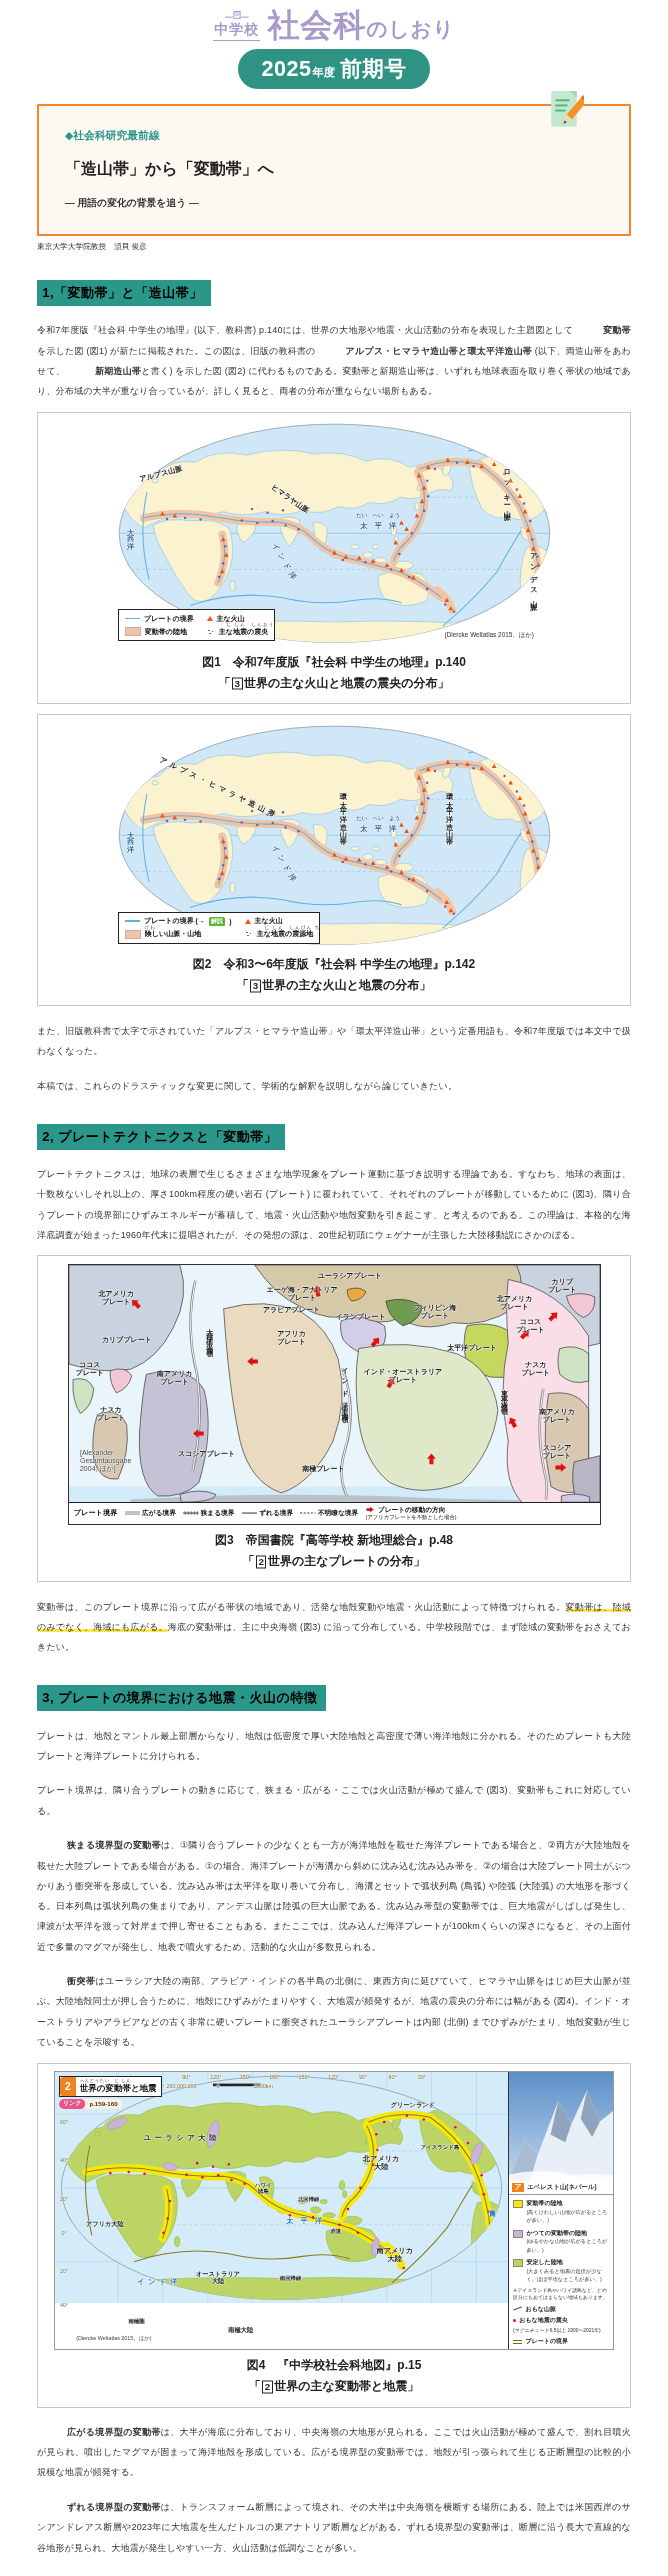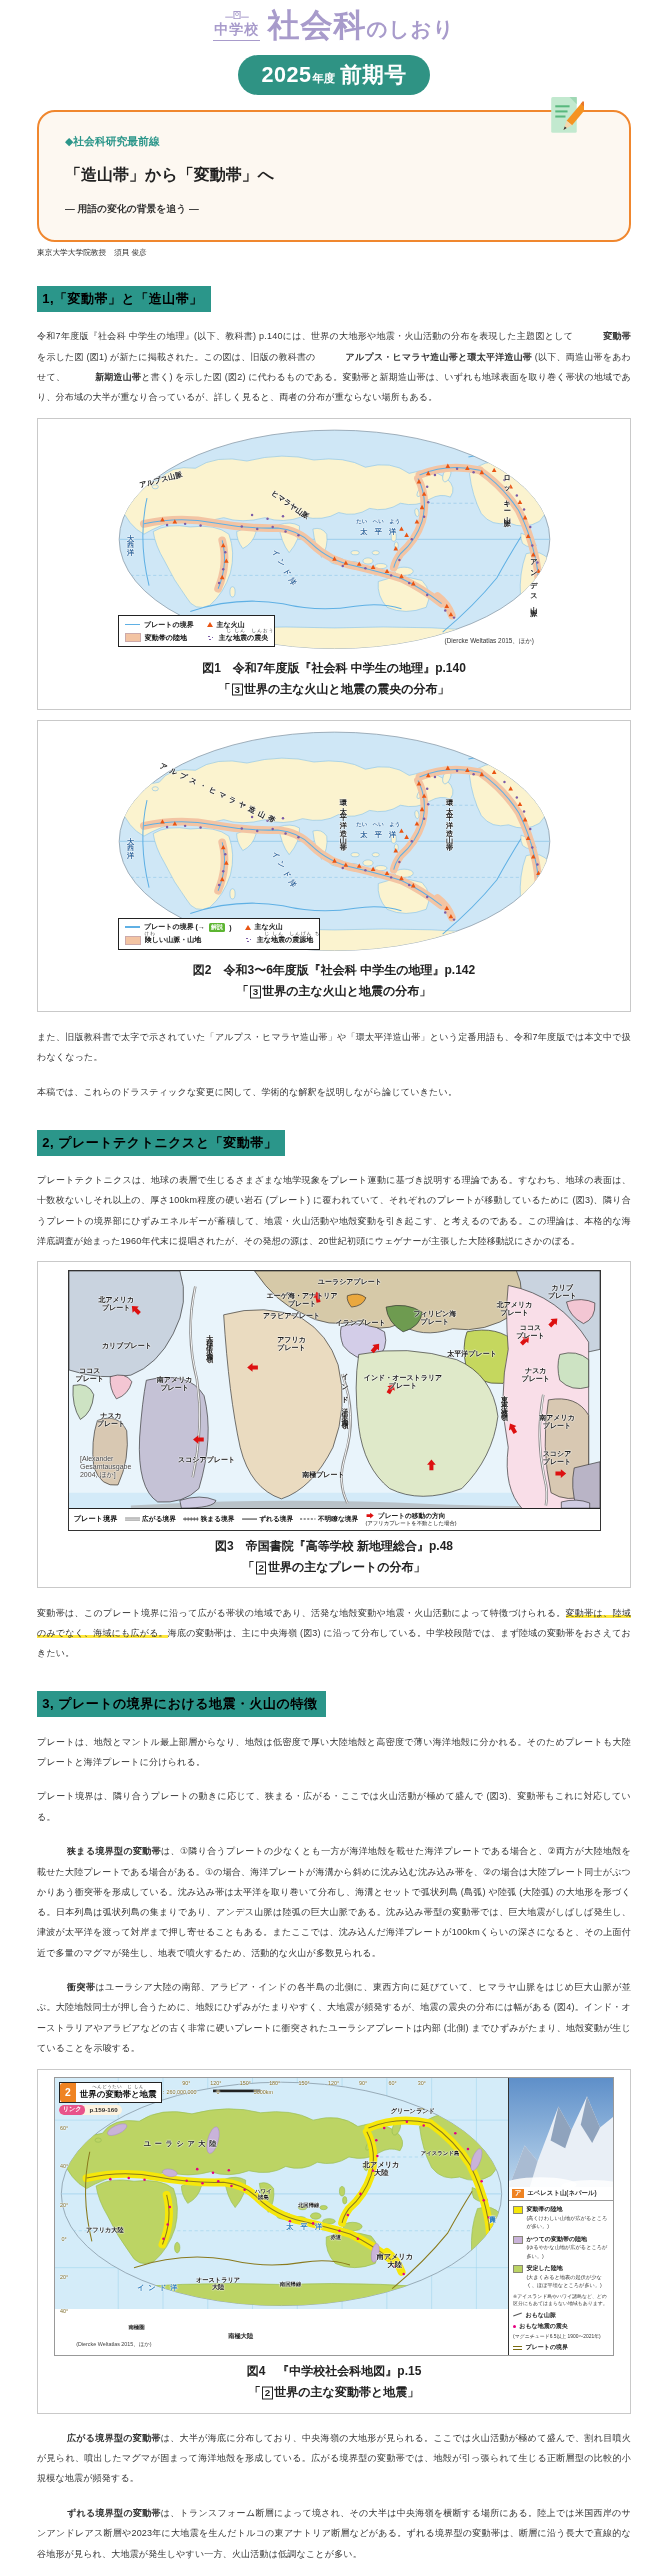--- a/index.html
+++ b/index.html
@@ -13,7 +13,7 @@
   .logo-school .label{font-size:14px;letter-spacing:1px;border-bottom:1px solid #a89bcb;padding:0 1px 1.5px;}
   .logo-main{font-size:32px;font-weight:bold;color:#a89bcb;letter-spacing:1px;line-height:1;}
   .logo-main .small{font-size:20.6px;}
-  .badge{display:inline-block;margin-top:14px;background:#2f9384;color:#fff;border-radius:23px;padding:5.2px 23px;font-weight:bold;}
+  .badge{display:inline-block;margin-top:8px;background:#2f9384;color:#fff;border-radius:23px;padding:5.2px 23px;font-weight:bold;}
   .badge .big{font-size:21.6px;letter-spacing:0.5px;}
   .badge .small{font-size:11.3px;margin:0 5.2px 0 1px;}
 

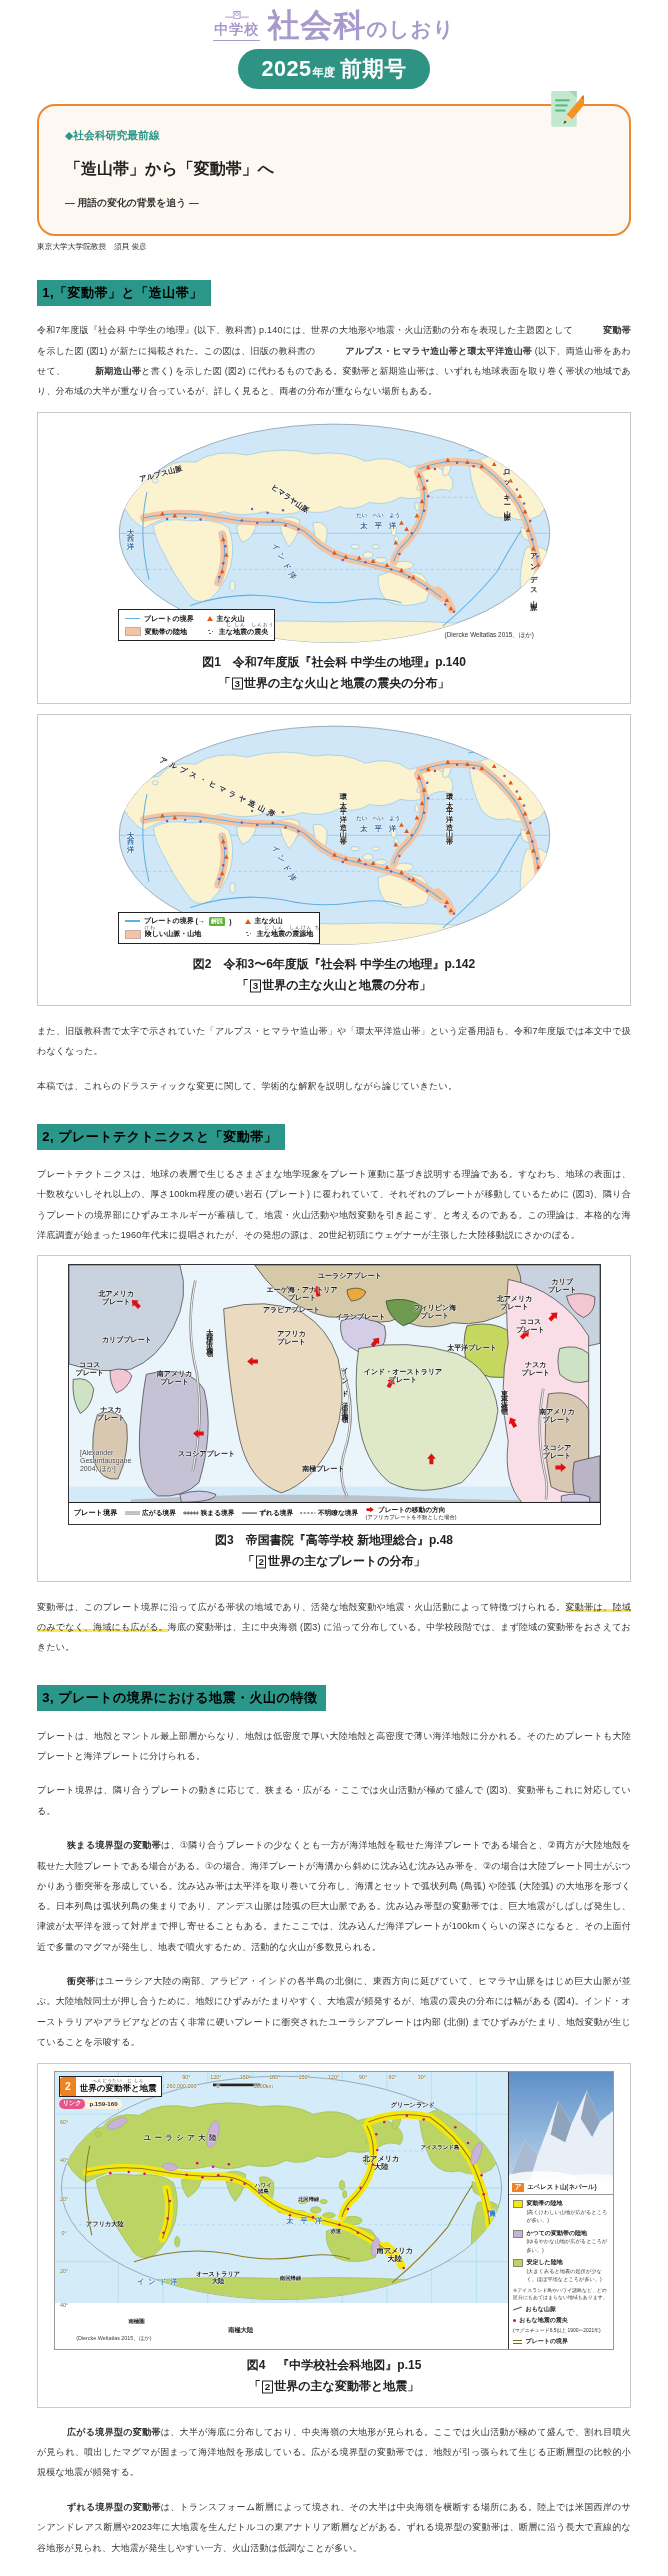--- a/index.html
+++ b/index.html
@@ -18,7 +18,7 @@
   .badge .small{font-size:11.3px;margin:0 5.2px 0 1px;}
 
   
-  .lead-box{position:relative;margin:15.5px 37px 0;border:2.1px solid #f0872e;border-radius:18px;background:#fdf8f1;padding:23px 26px 24px;}
+  .lead-box{position:relative;margin:15.5px 37px 0;border:2.1px solid #f0872e;border-radius:1px;background:#fdf8f1;padding:23px 26px 24px;}
   .lead-kicker{color:#2b968a;font-weight:bold;font-size:10.8px;}
   .lead-title{font-size:16px;font-weight:bold;color:#222;margin-top:15.5px;}
   .lead-subtitle{font-size:9.8px;font-weight:bold;color:#333;margin-top:17.5px;}

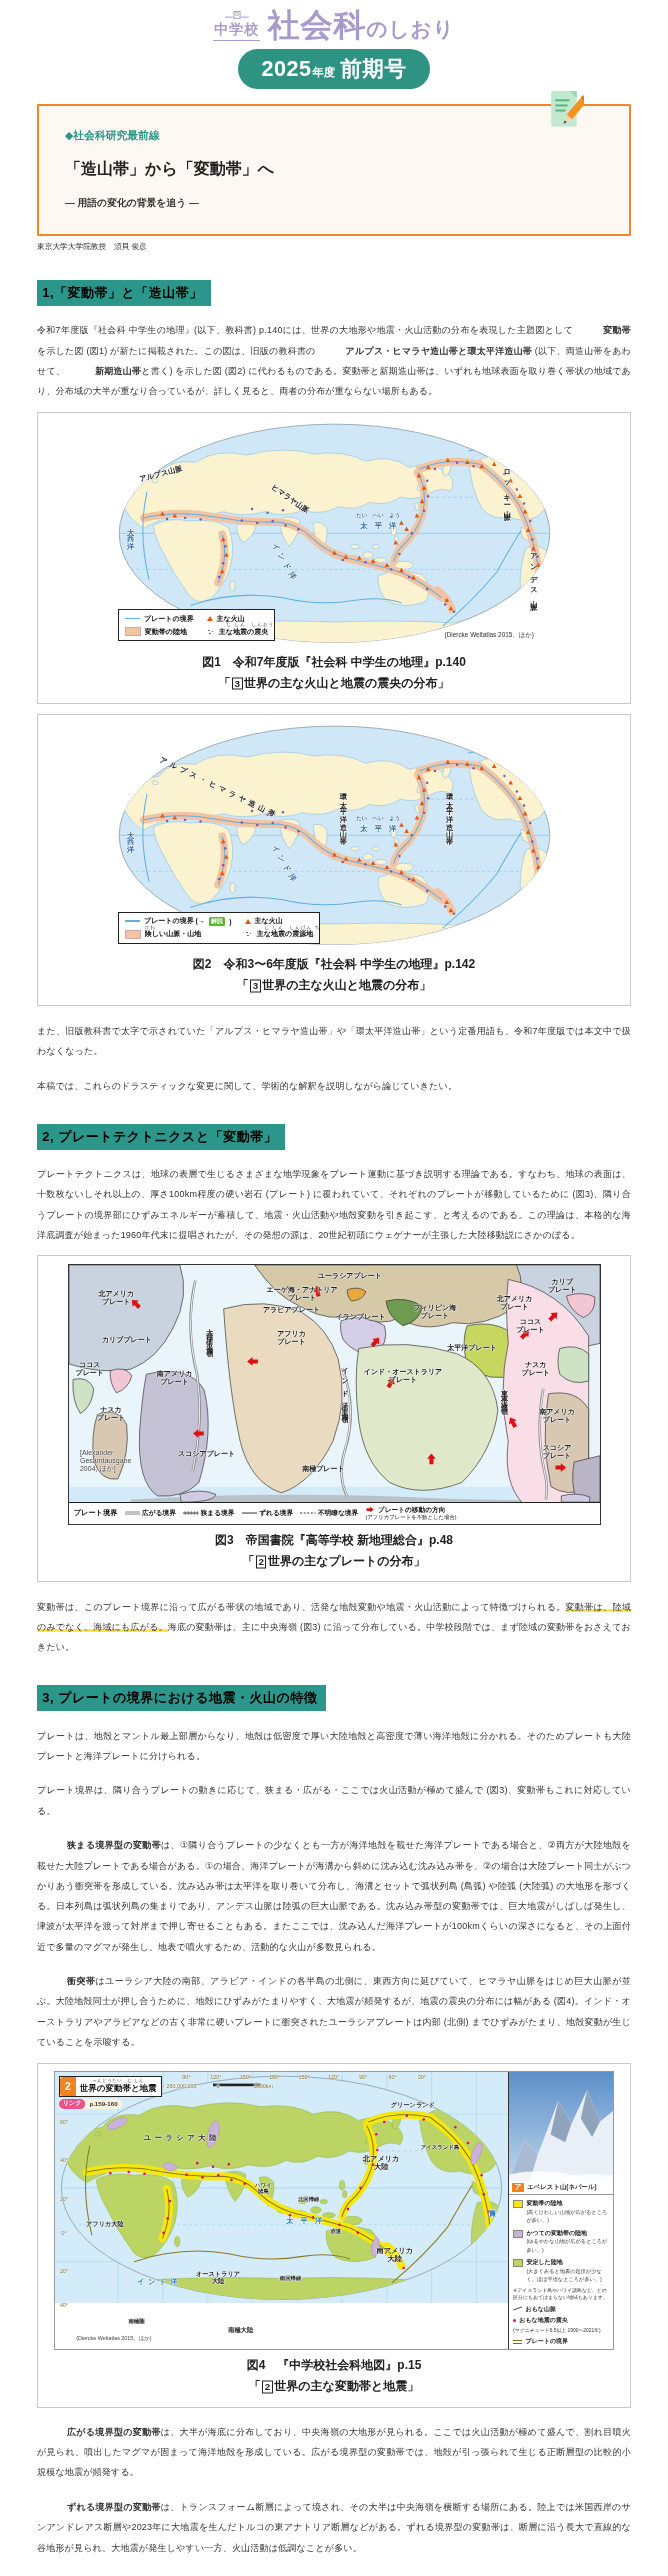--- a/index.html
+++ b/index.html
@@ -79,7 +79,7 @@
   .atlas-map svg{display:block;width:100%;height:auto;}
   .atlas-chip{position:absolute;left:4.1px;top:4.1px;display:flex;align-items:stretch;border:0.8px solid #222;background:#fff;}
   .atlas-chip .num{background:#ef8322;color:#fff;font-weight:bold;font-size:10.3px;display:flex;align-items:center;justify-content:center;width:15.5px;border-radius:3.1px 0 0 3.1px;}
-  .atlas-chip .ttl{padding:1px 4.1px 1.5px;text-align:center;}
+  .atlas-chip .ttl{padding:1px 4.1px 1.5px;text-align:left;}
   .atlas-chip .ruby{display:block;font-size:4.4px;color:#333;letter-spacing:0.5px;}
   .atlas-chip .main{display:block;font-size:8.5px;font-weight:bold;color:#111;}
   .link-chip{position:absolute;left:4.1px;top:27px;display:flex;align-items:center;background:#fdf3e0;border-radius:5.2px;overflow:hidden;font-size:6.2px;}

